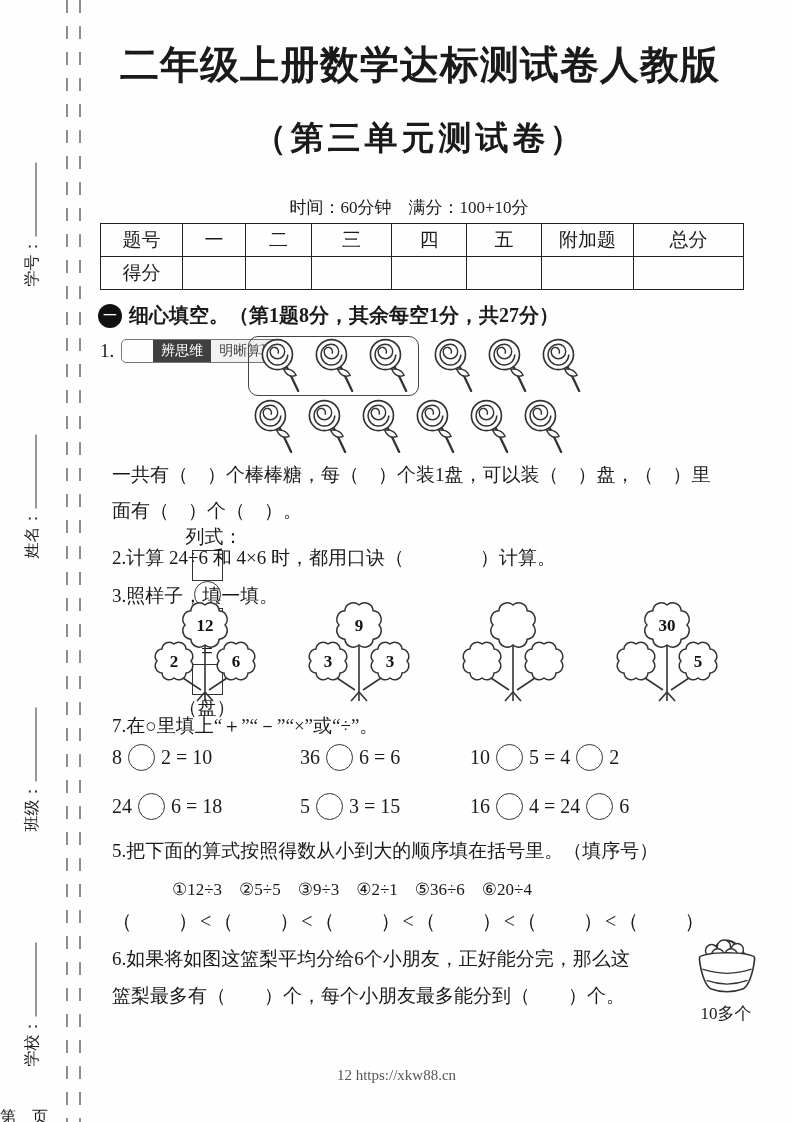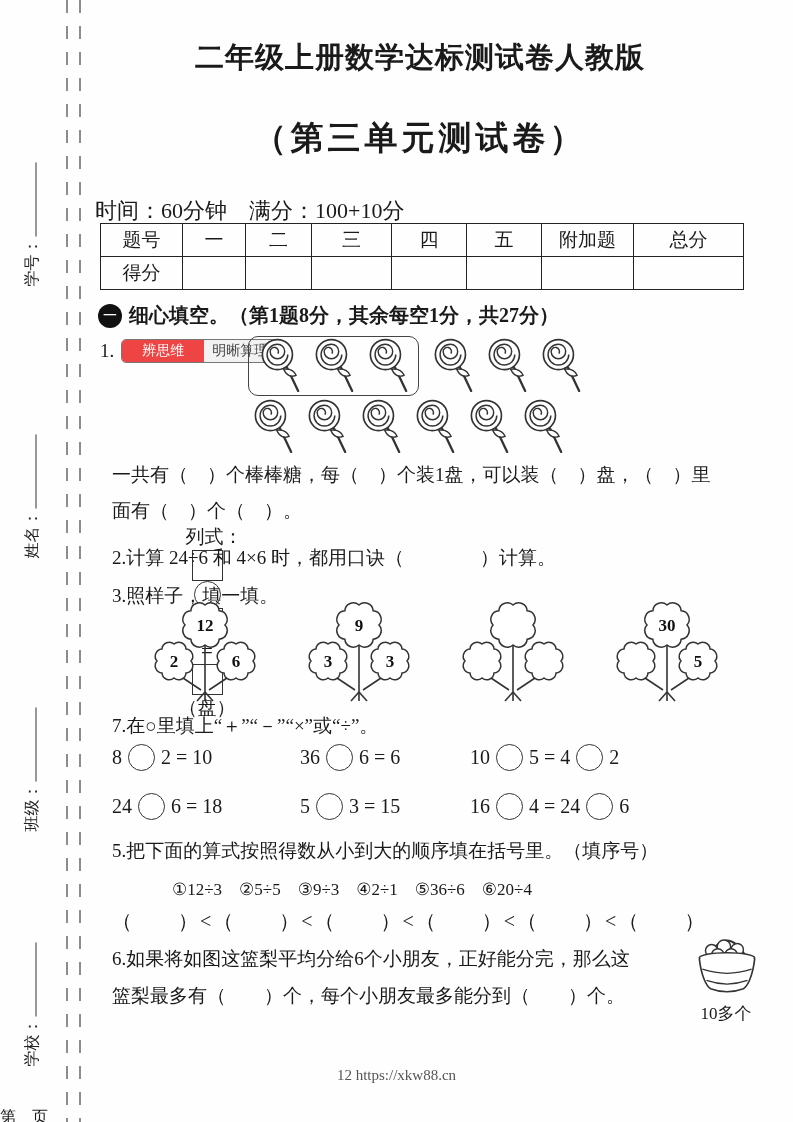--- a/index.html
+++ b/index.html
@@ -20,7 +20,7 @@
   .mf1{top:214px;} .mf2{top:486px;} .mf3{top:759px;} .mf4{top:994px;}
 
   .title { position:absolute; top:38px; left:95px; width:650px; text-align:center;
-           font-size:29px; font-weight:bold; letter-spacing:1px; }
+           font-size:39px; font-weight:bold; letter-spacing:1px; }
   .subtitle { position:absolute; top:116px; left:95px; width:650px; text-align:center;
               font-size:33px; font-weight:bold; letter-spacing:4px; }
   .meta { position:absolute; top:196px; left:95px; width:648px; text-align:left; font-size:22px; }

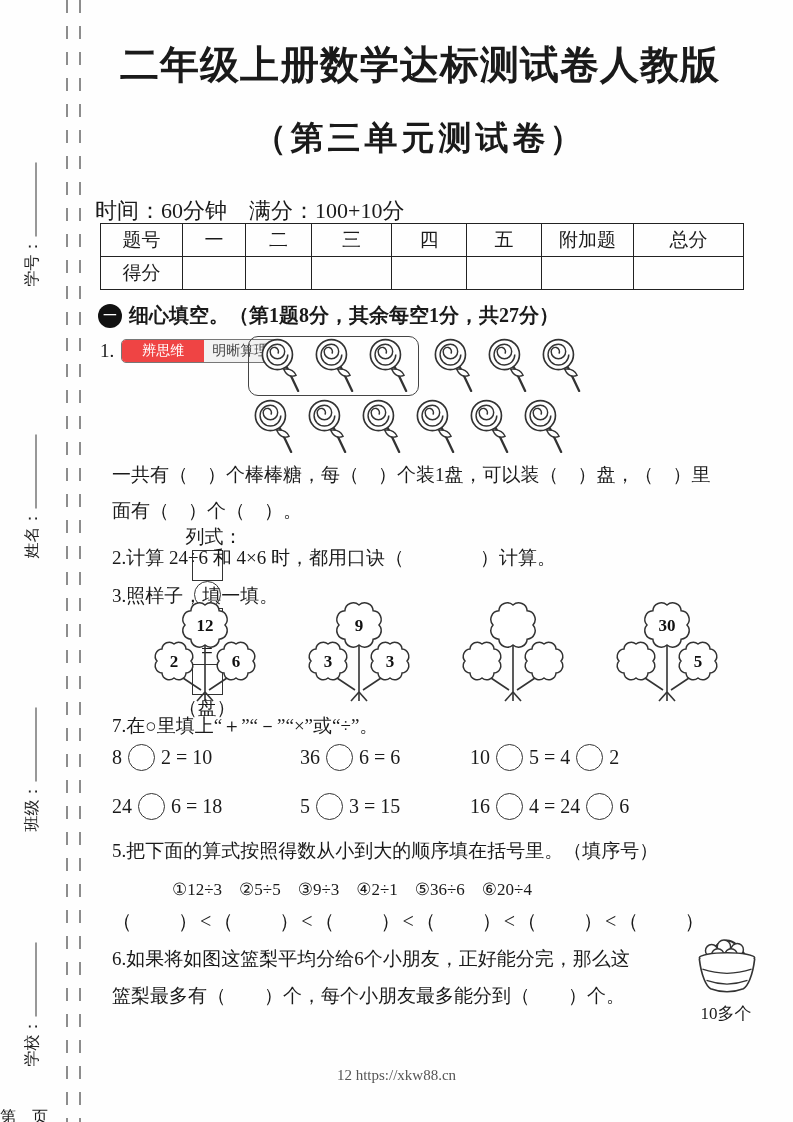--- a/index.html
+++ b/index.html
@@ -23,7 +23,7 @@
            font-size:39px; font-weight:bold; letter-spacing:1px; }
   .subtitle { position:absolute; top:116px; left:95px; width:650px; text-align:center;
               font-size:33px; font-weight:bold; letter-spacing:4px; }
-  .meta { position:absolute; top:196px; left:95px; width:648px; text-align:left; font-size:22px; }
+  .meta { position:absolute; top:196px; left:85px; width:648px; text-align:center; font-size:17px; }
 
   .score-table { position:absolute; top:223px; left:100px; border-collapse:collapse; }
   .score-table td { border:1.7px solid #222; height:33px; text-align:center; font-size:19px; padding:0 4px; }

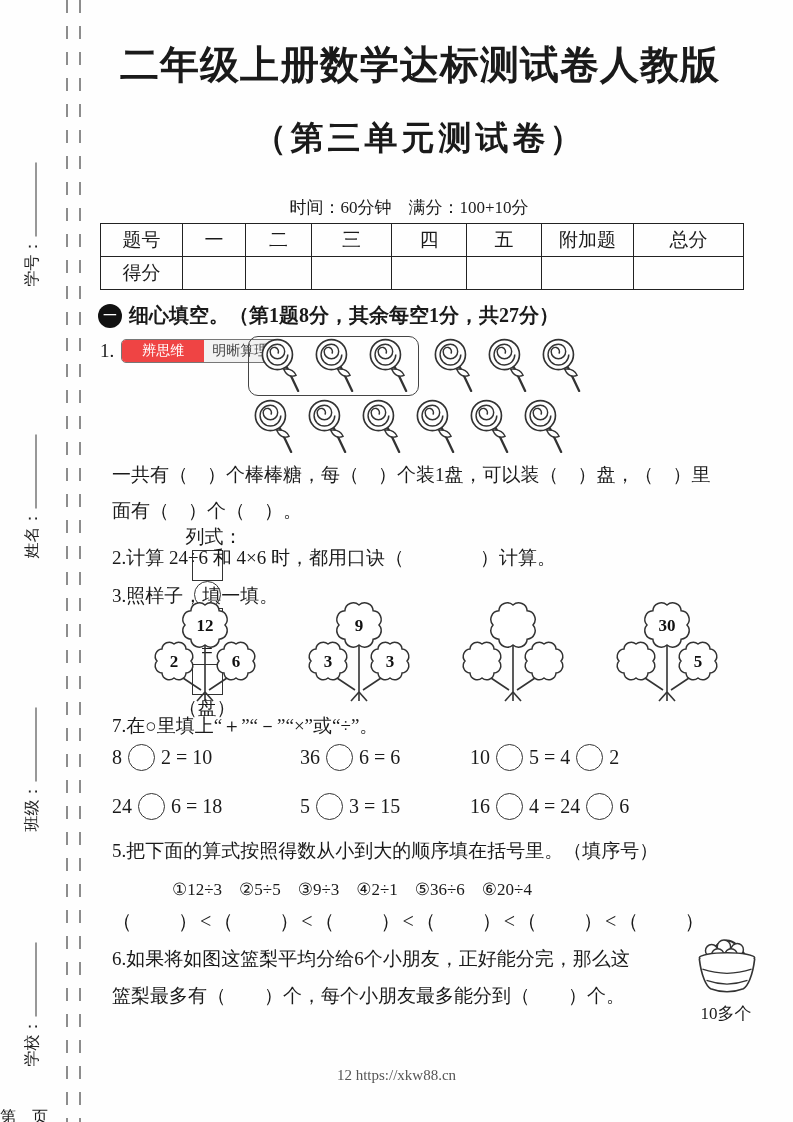--- a/index.html
+++ b/index.html
@@ -35,7 +35,7 @@
 
   .q1-head { position:absolute; top:339px; left:100px; display:flex; align-items:center; gap:7px; font-size:19px; }
   .tag { display:inline-flex; font-size:14px; border-radius:5px; overflow:hidden; border:1px solid #777; line-height:1.3; }
-  .tag-dark { background:#ef4444; color:#fff; padding:2px 20px; }
+  .tag-dark { background:#404040; color:#fff; padding:2px 8px;margin-left:31px; }
   .tag-light { background:#f2f2f2; color:#444; padding:2px 8px; }
 
   .lollis { position:absolute; top:336px; left:248px; }

